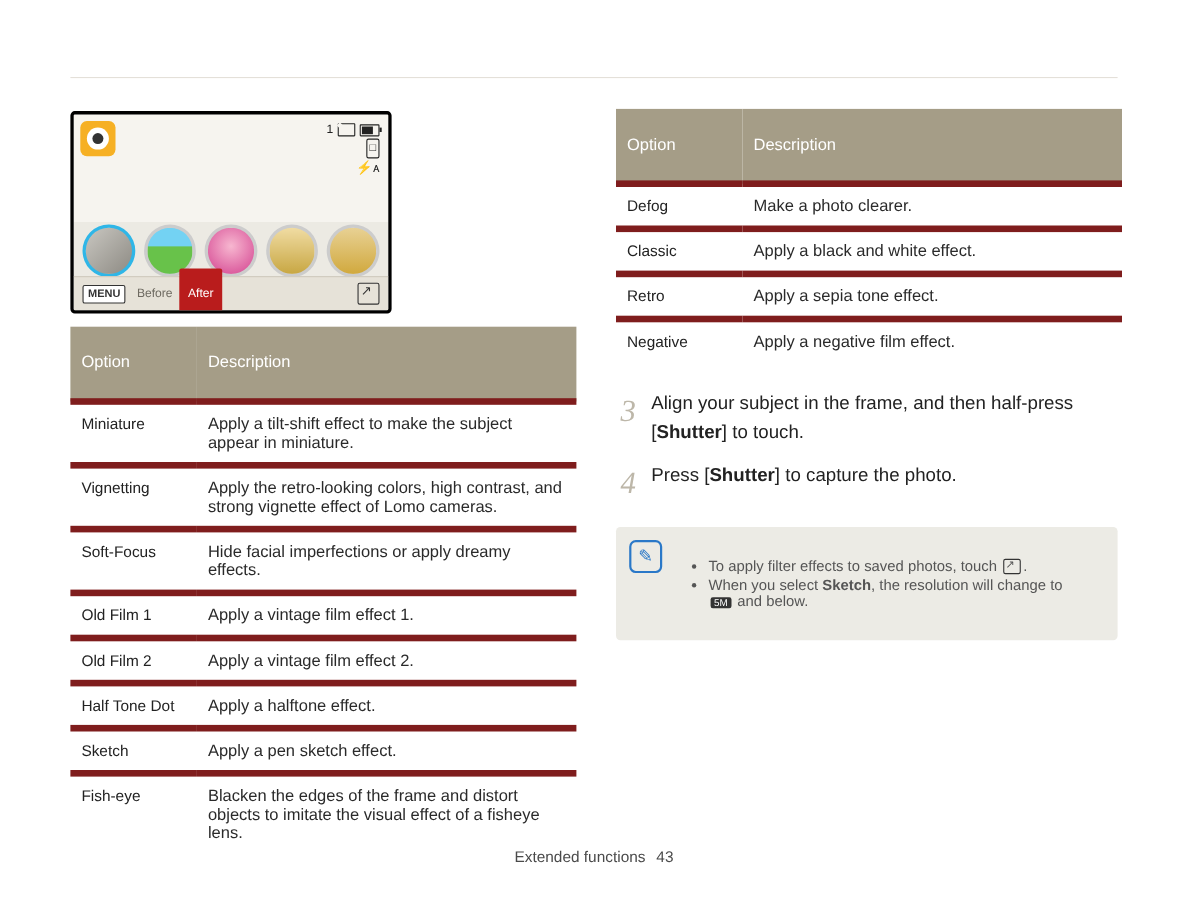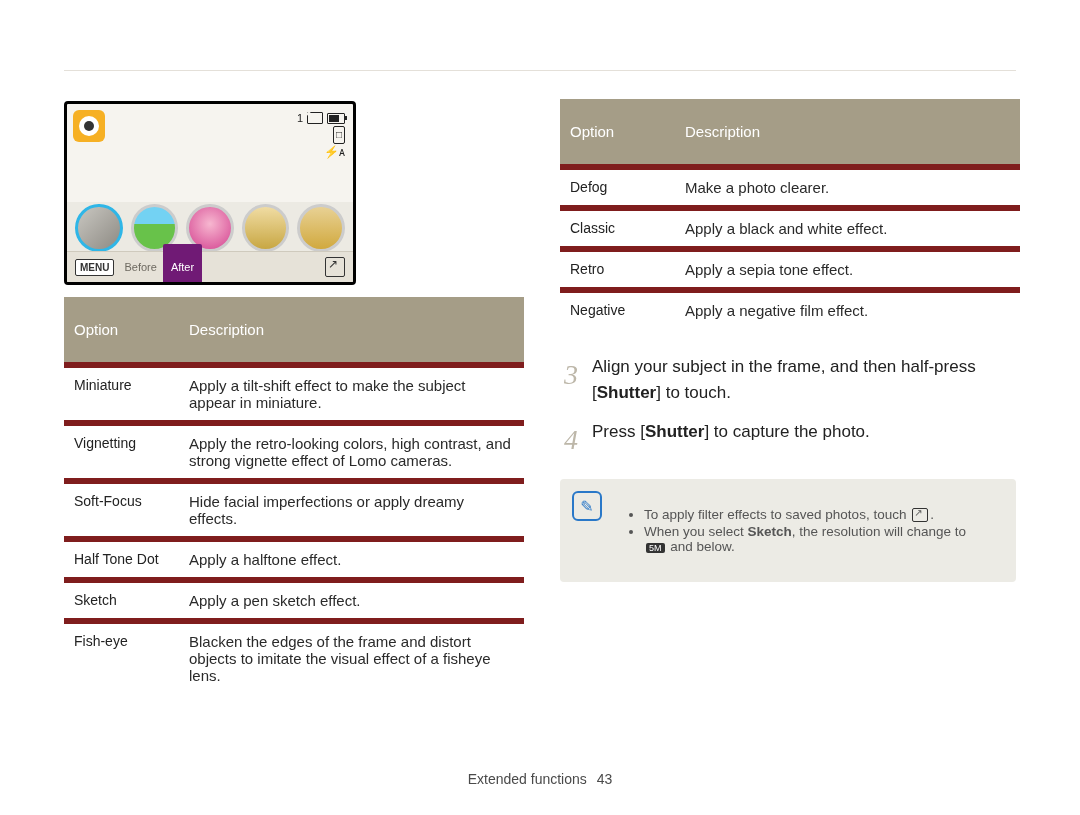--- a/index.html
+++ b/index.html
@@ -105,7 +105,7 @@
     padding:2px 4px;font-weight:700;font-size:10px;
   }
   .bar .before{color:#6e6a61;}
-  .bar .after{background:#701a75;color:#fff;padding:17px 8px;border-radius:2px;margin-left:-4px;}
+  .bar .after{background:#b91c1c;color:#fff;padding:17px 8px;border-radius:2px;margin-left:-4px;}
   .bar .open{margin-left:auto;width:18px;height:18px;border:1.5px solid #333;border-radius:2px;position:relative;}
   .bar .open::after{content:"↗";position:absolute;left:2px;top:-1px;font-size:12px;}
 

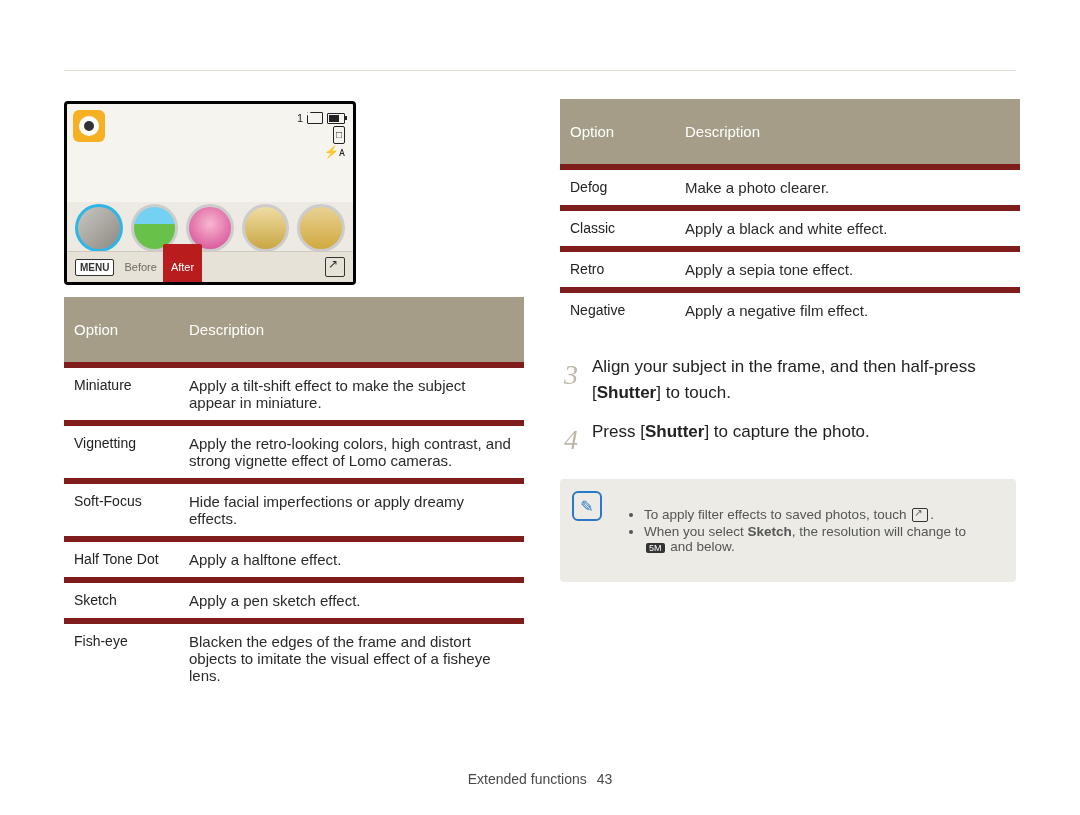--- a/index.html
+++ b/index.html
@@ -221,6 +221,10 @@
               <td>Hide facial imperfections or apply dreamy effects.</td>
             </tr>
         <tr>
+              <td class="small">Old Film 1</td>
+              <td>Apply a vintage film effect 1.</td>
+            </tr>
+        <tr>
               <td class="small">Half Tone Dot</td>
               <td>Apply a halftone effect.</td>
             </tr>

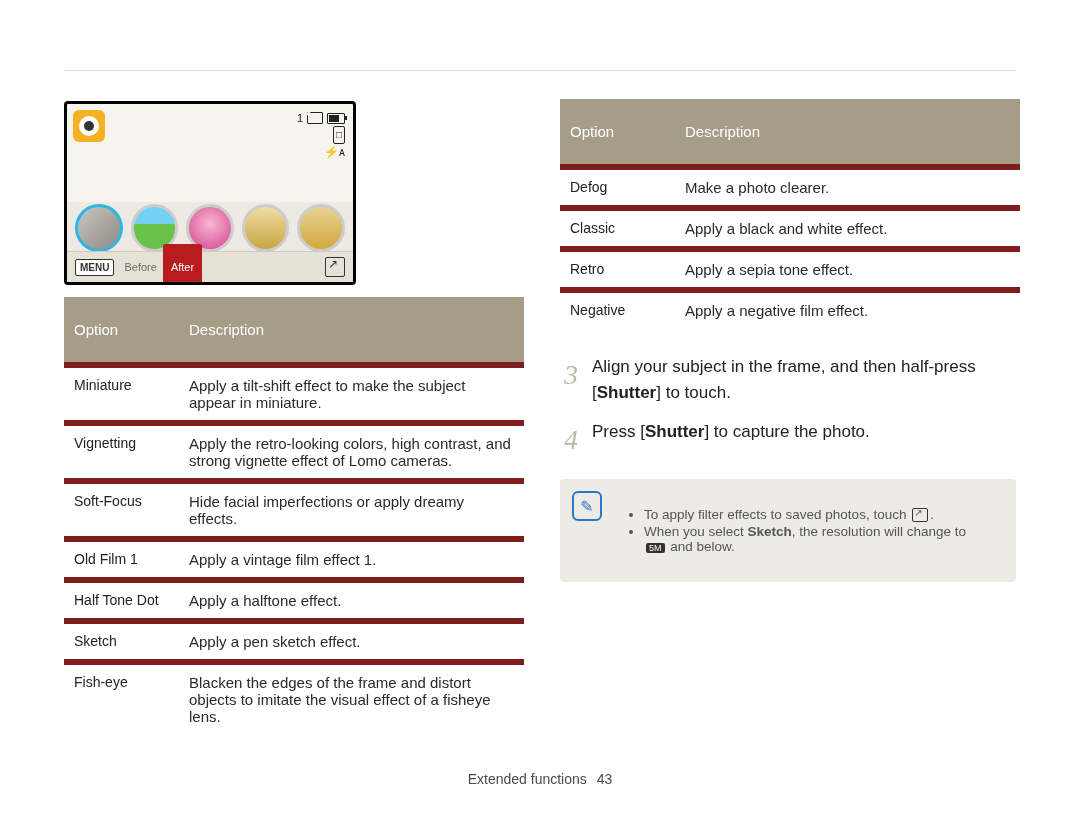--- a/index.html
+++ b/index.html
@@ -225,6 +225,10 @@
               <td>Apply a vintage film effect 1.</td>
             </tr>
         <tr>
+              <td class="small">Old Film 2</td>
+              <td>Apply a vintage film effect 2.</td>
+            </tr>
+        <tr>
               <td class="small">Half Tone Dot</td>
               <td>Apply a halftone effect.</td>
             </tr>

